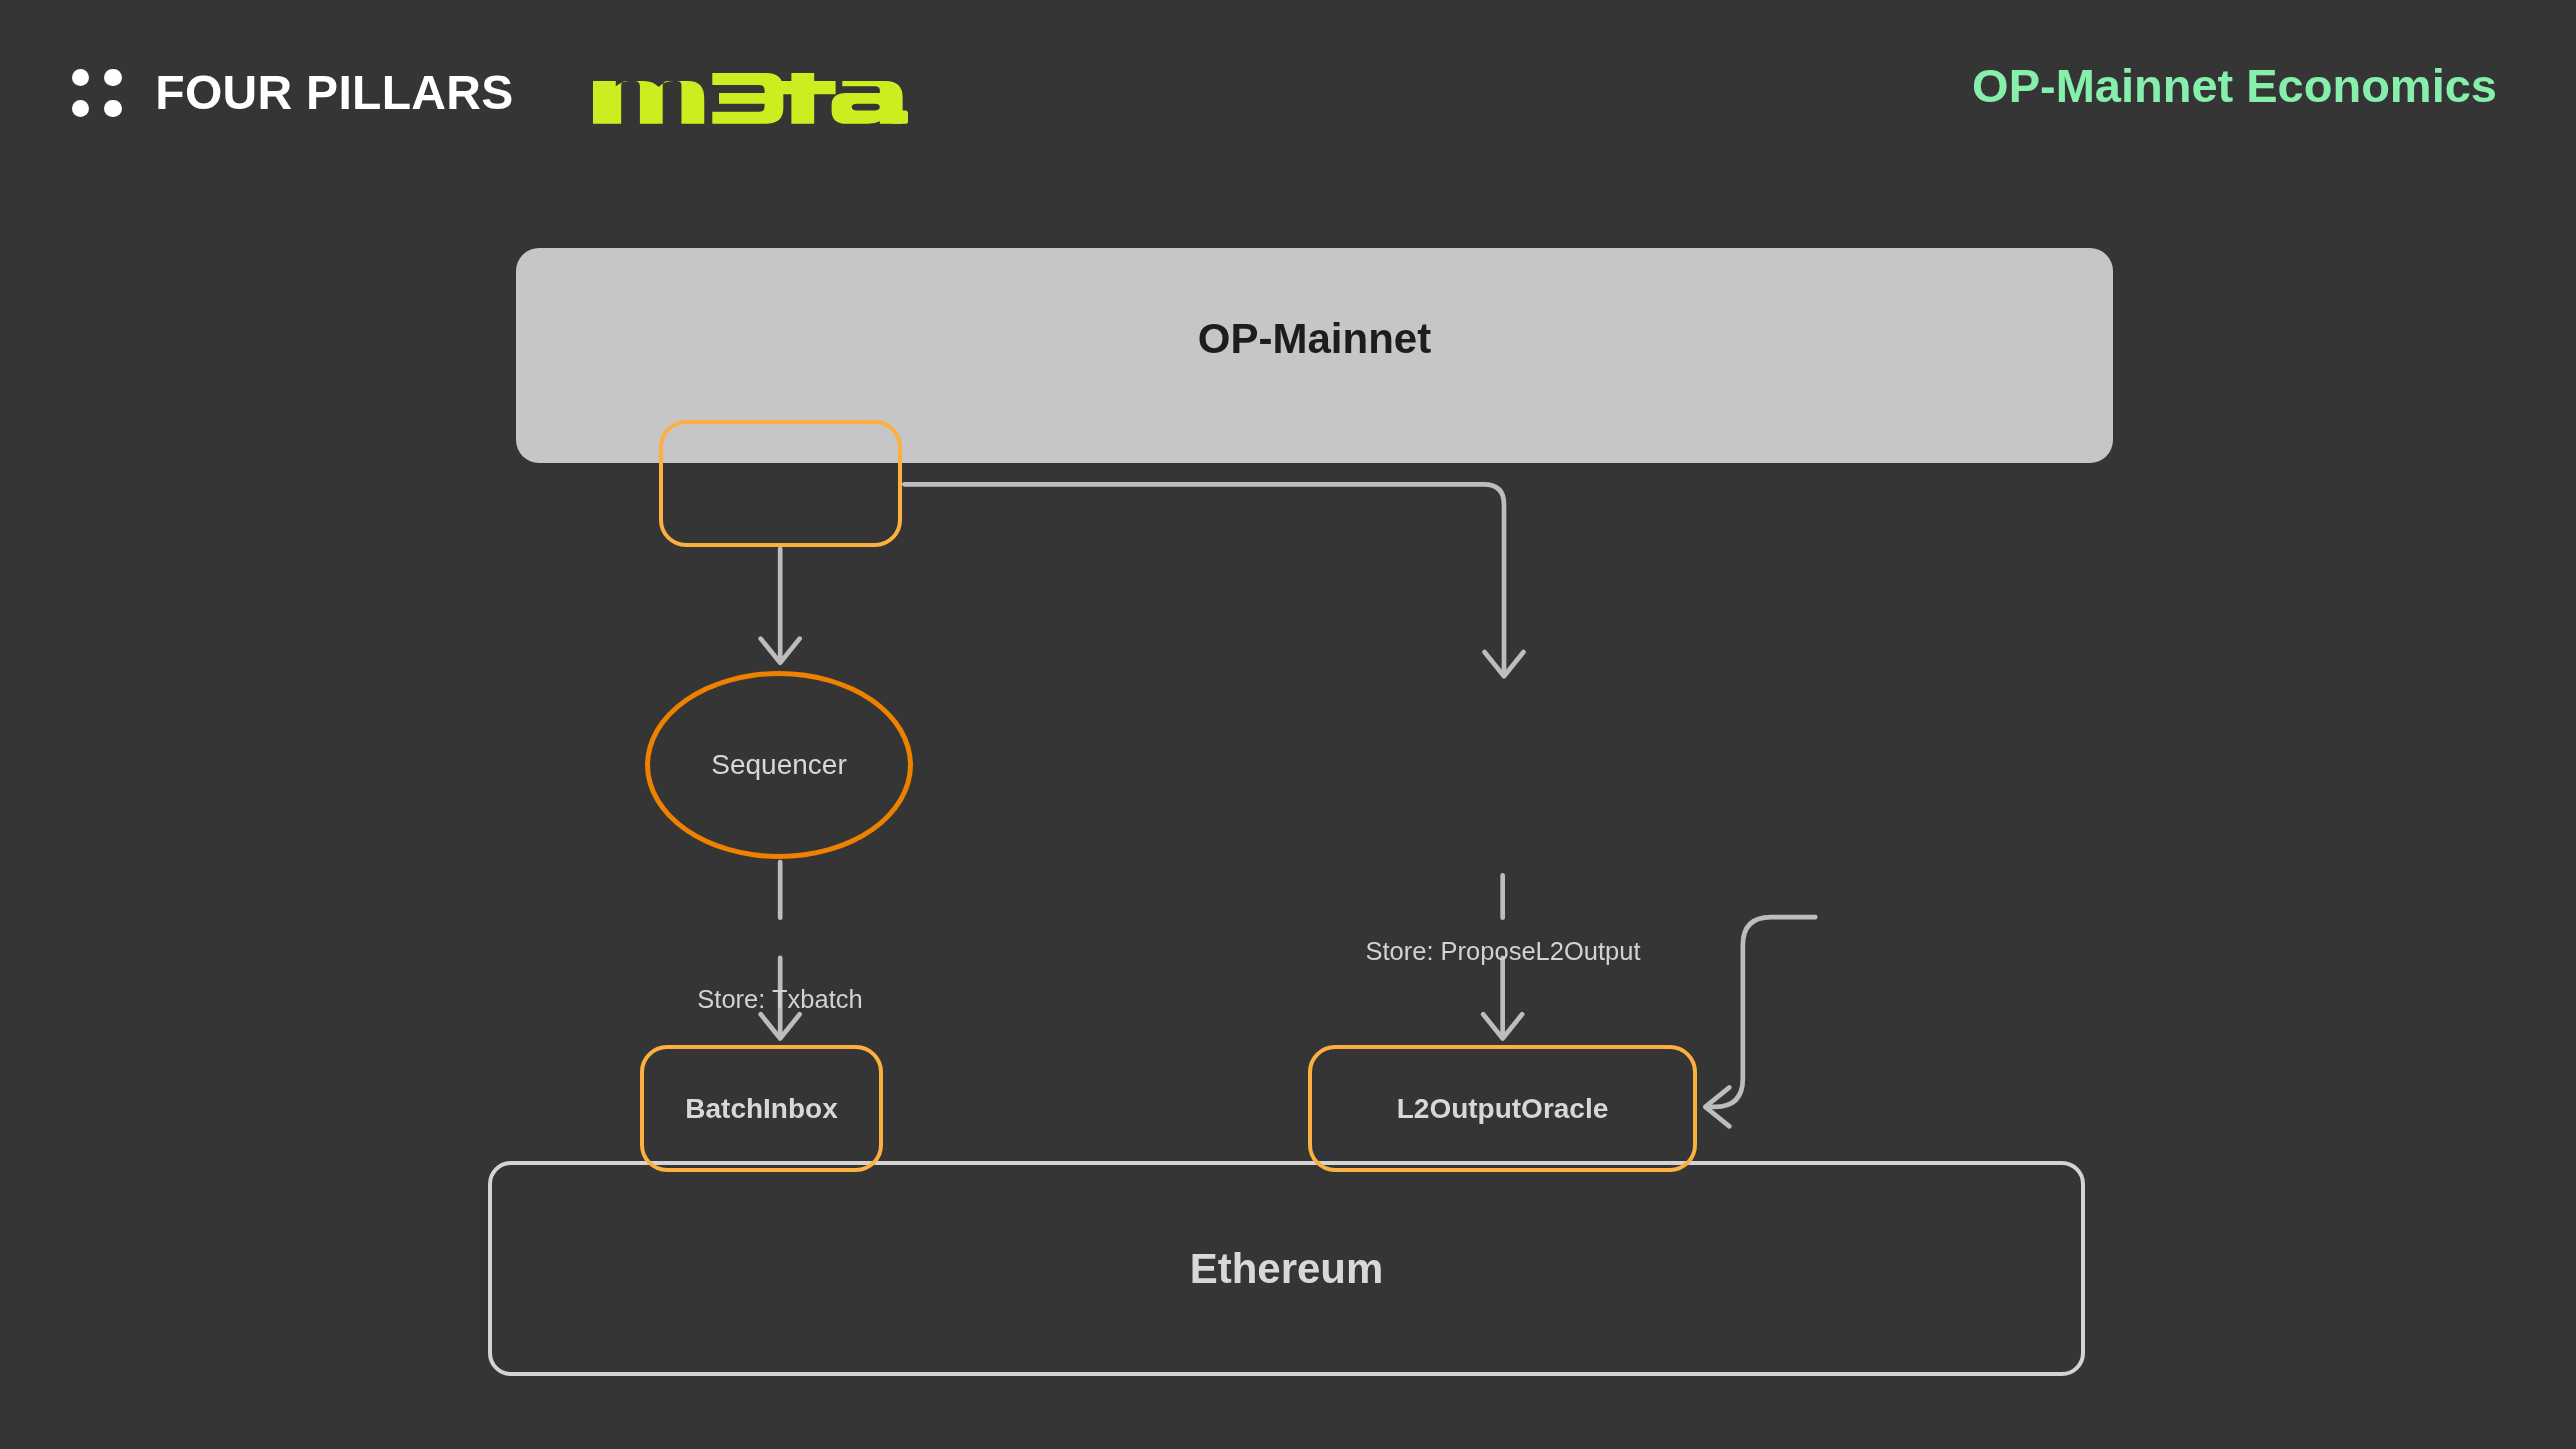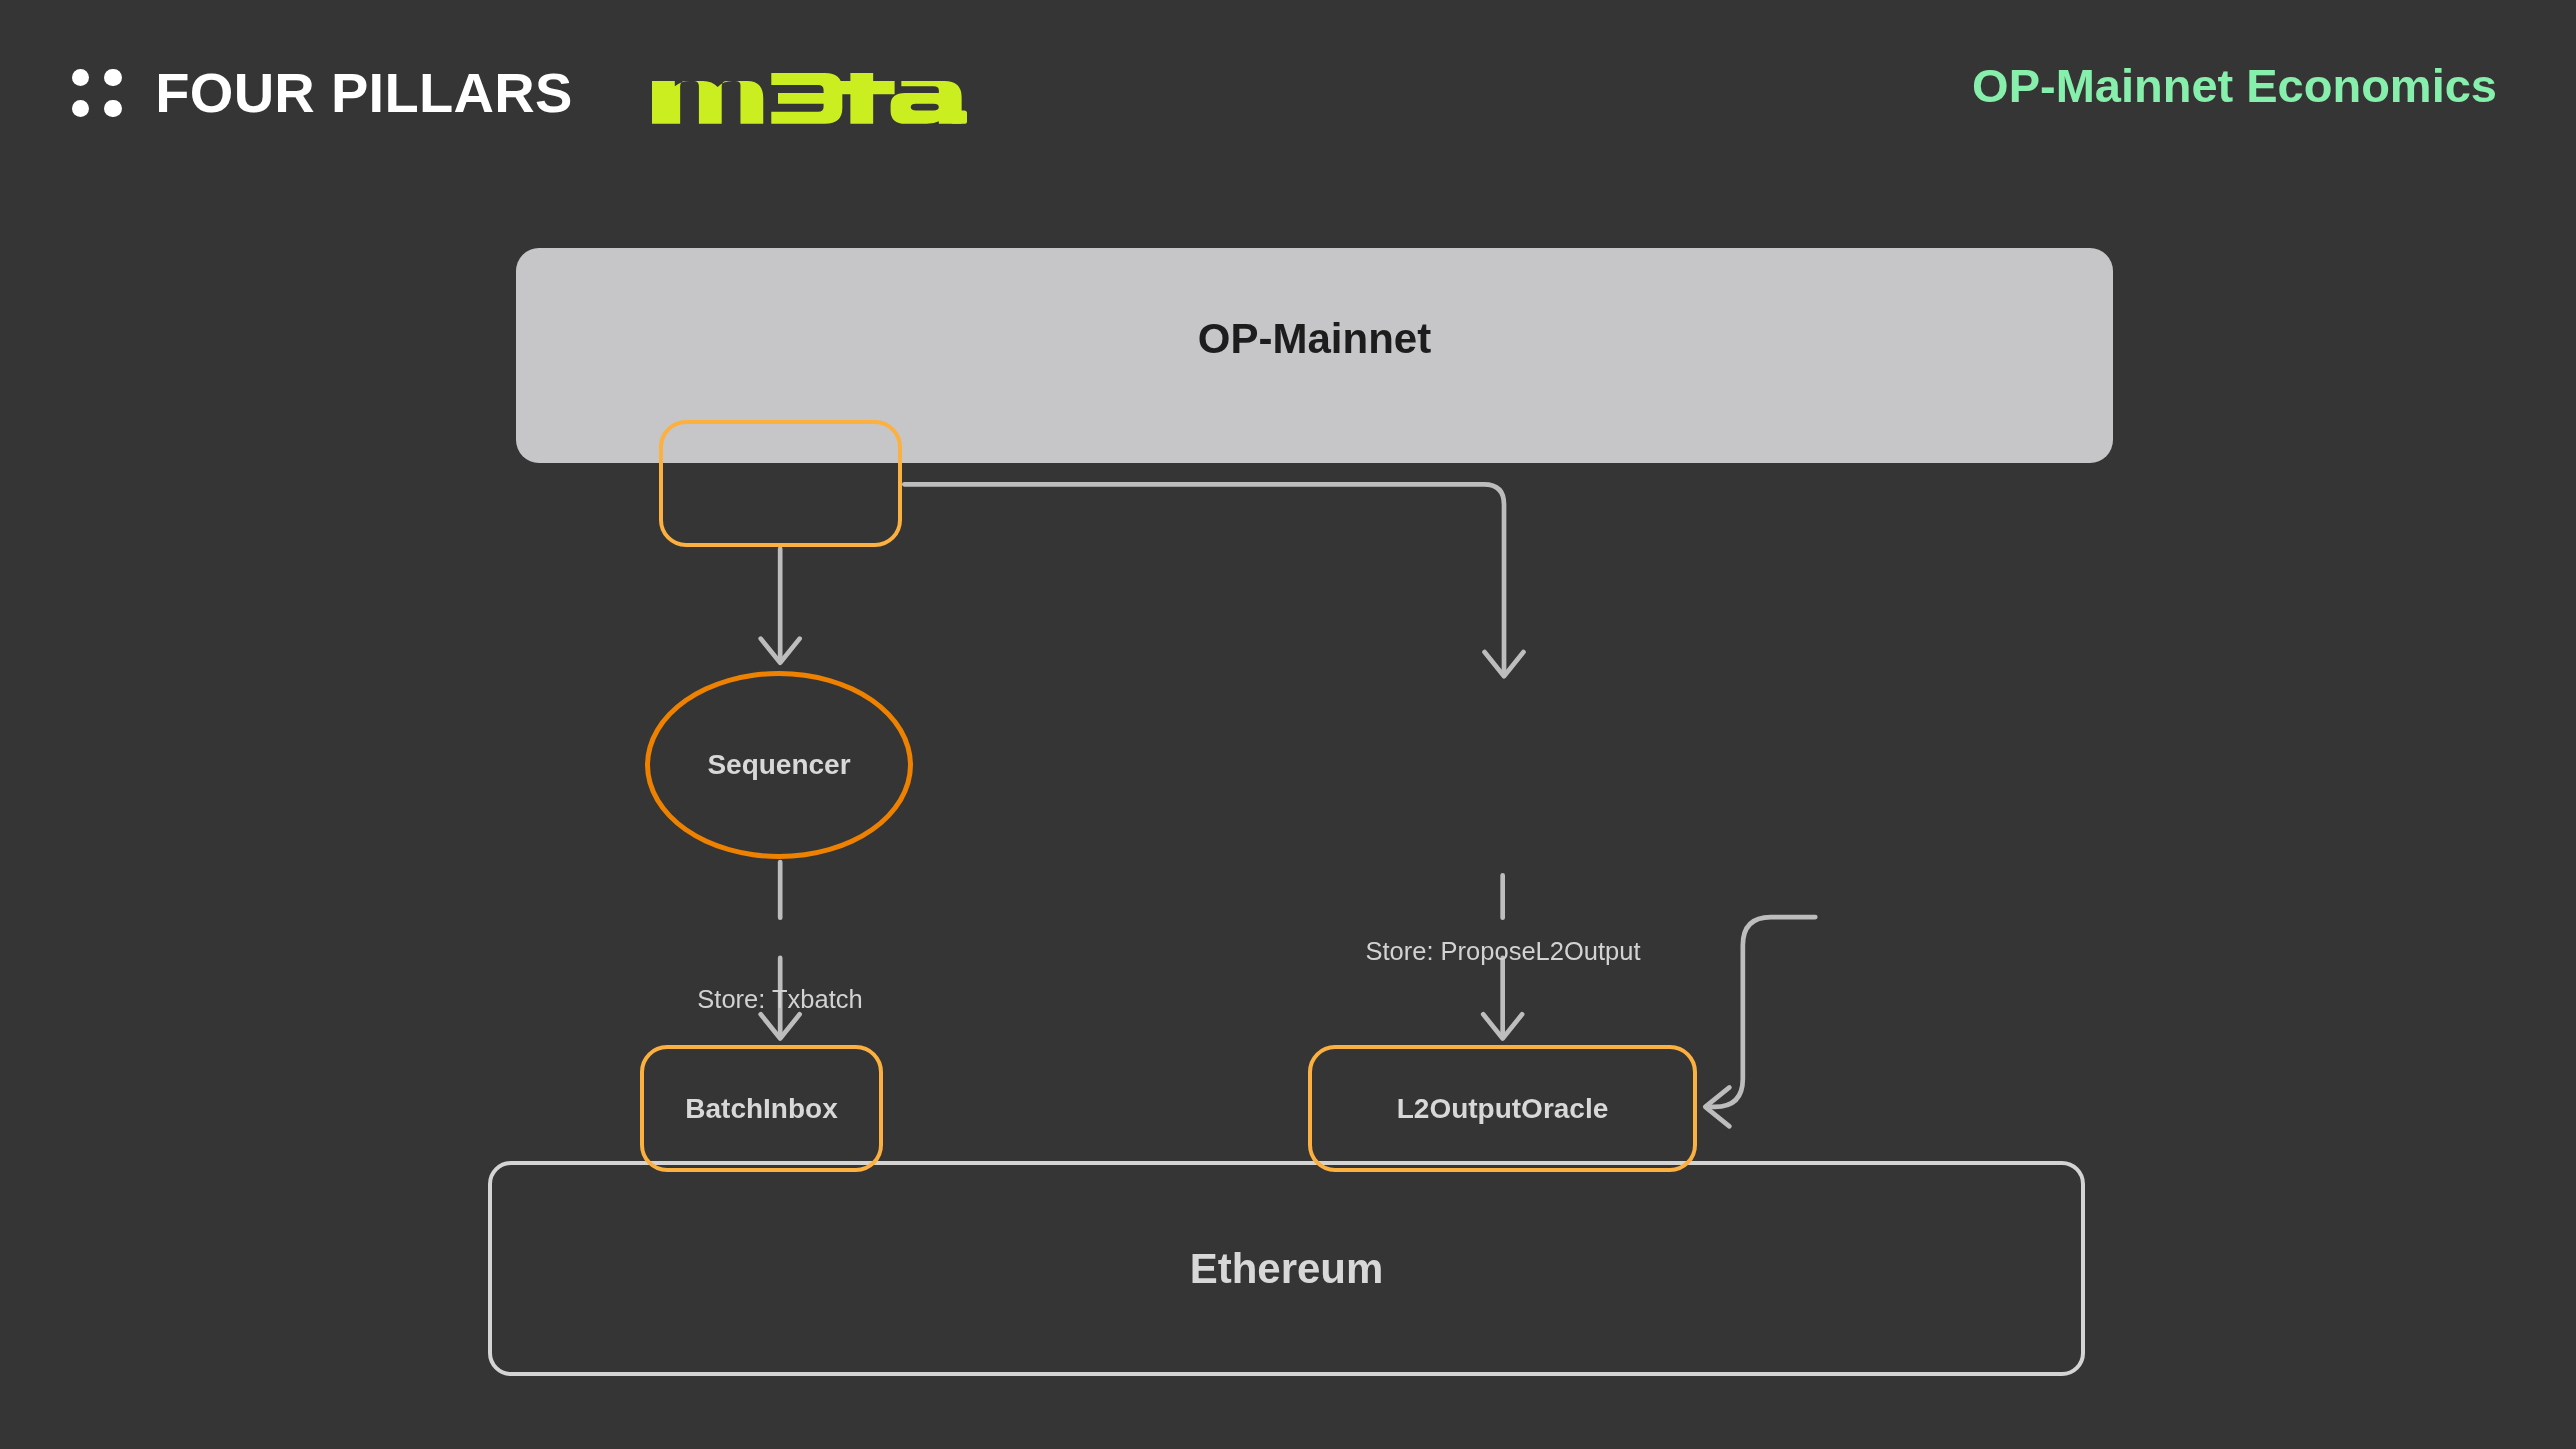--- a/index.html
+++ b/index.html
@@ -16,7 +16,7 @@
   #dots-icon{display:grid;grid-template-columns:repeat(2,17.4px);grid-template-rows:repeat(2,17.4px);
              gap:13.4px 14.8px;margin-right:6.7px;}
   #dots-icon i{display:block;width:17.4px;height:17.4px;border-radius:50%;background:#ffffff;}
-  #brand-name{color:#ffffff;font-size:56px;font-weight:bold;letter-spacing:0.3px;line-height:1;
+  #brand-name{color:#ffffff;font-size:48px;font-weight:bold;letter-spacing:0.3px;line-height:1;
               white-space:nowrap;}
   #meta-logo{margin-left:52px;display:flex;align-items:flex-end;}
   #meta-logo svg{display:block;}

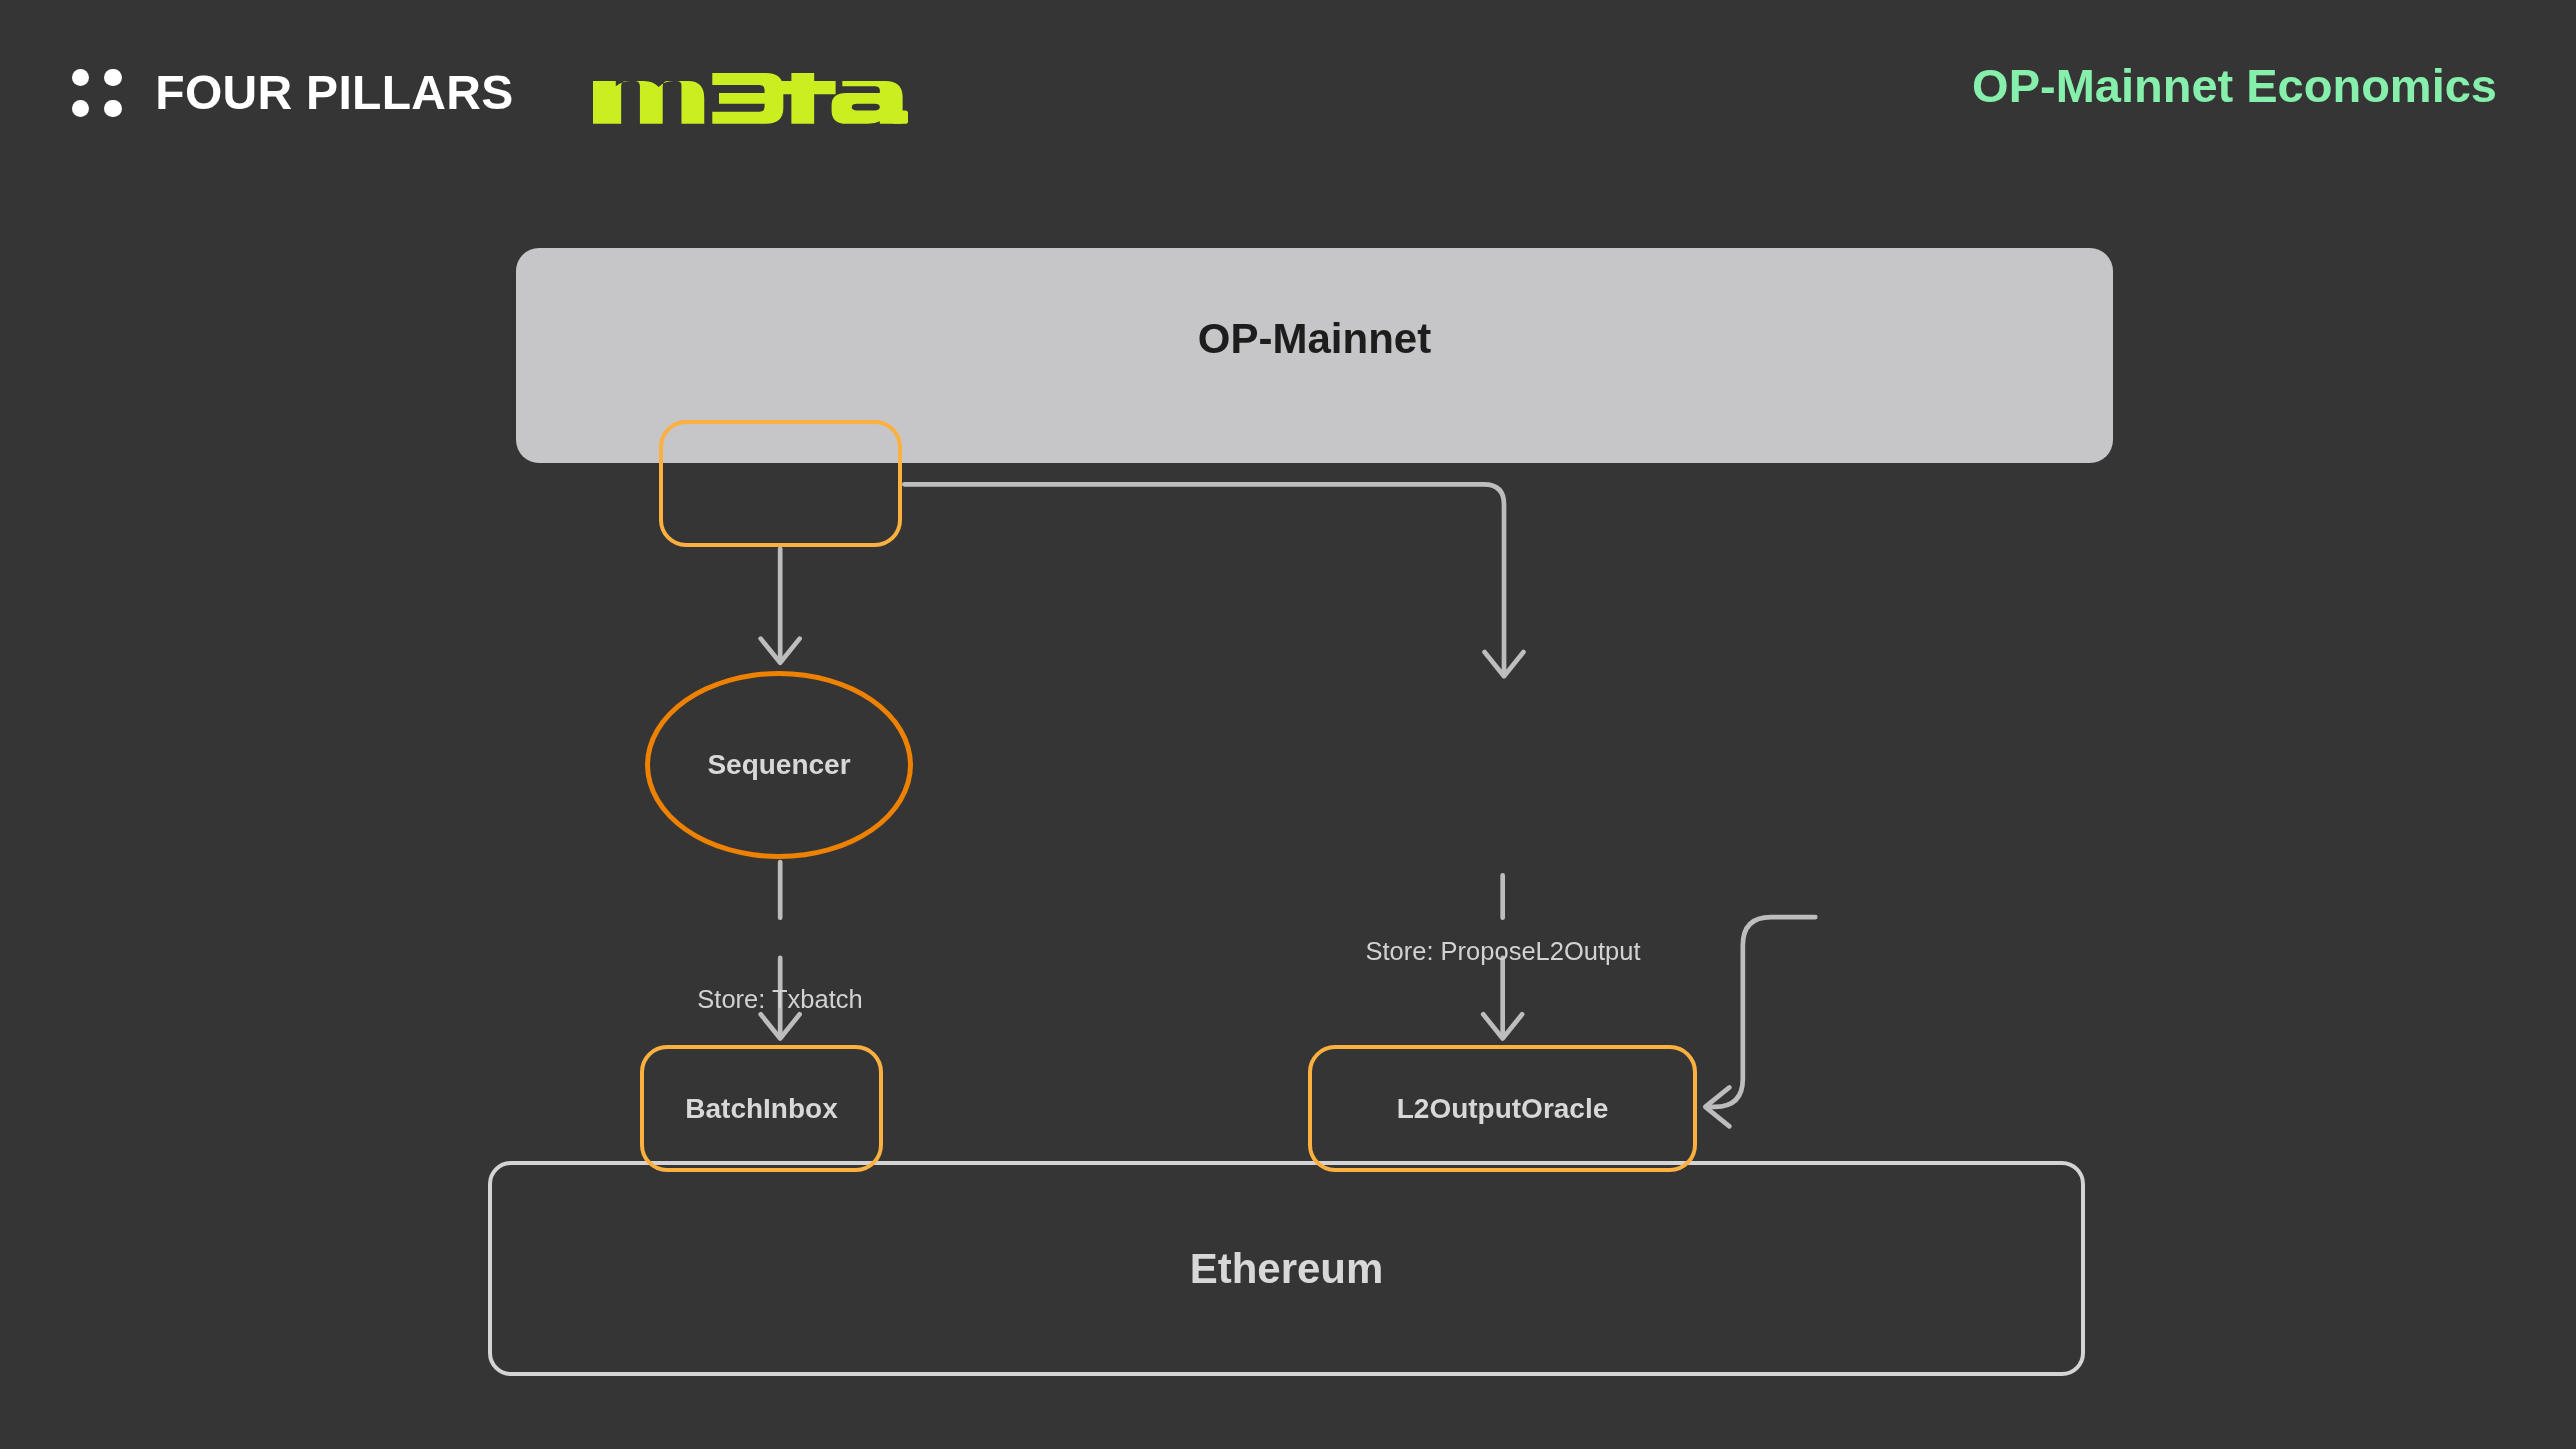--- a/index.html
+++ b/index.html
@@ -39,7 +39,7 @@
   #batch-inbox{left:640px;top:1045px;width:243px;height:127px;}
   #l2-output-oracle{left:1308px;top:1045px;width:389px;height:127px;text-align:center;}
   .orange-ellipse{border:5.4px solid #ee8200;border-radius:50%;background:transparent;
-                  color:#d8d8d8;font-size:28px;font-weight:bold;}
+                  color:#d8d8d8;font-size:28px;font-weight:normal;}
   #sequencer{left:645px;top:671px;width:268px;height:188px;}
   #state-root-proposer{left:1289px;top:686px;width:429px;height:188px;}
   #challenger{left:1818px;top:825px;width:268px;height:181px;}

